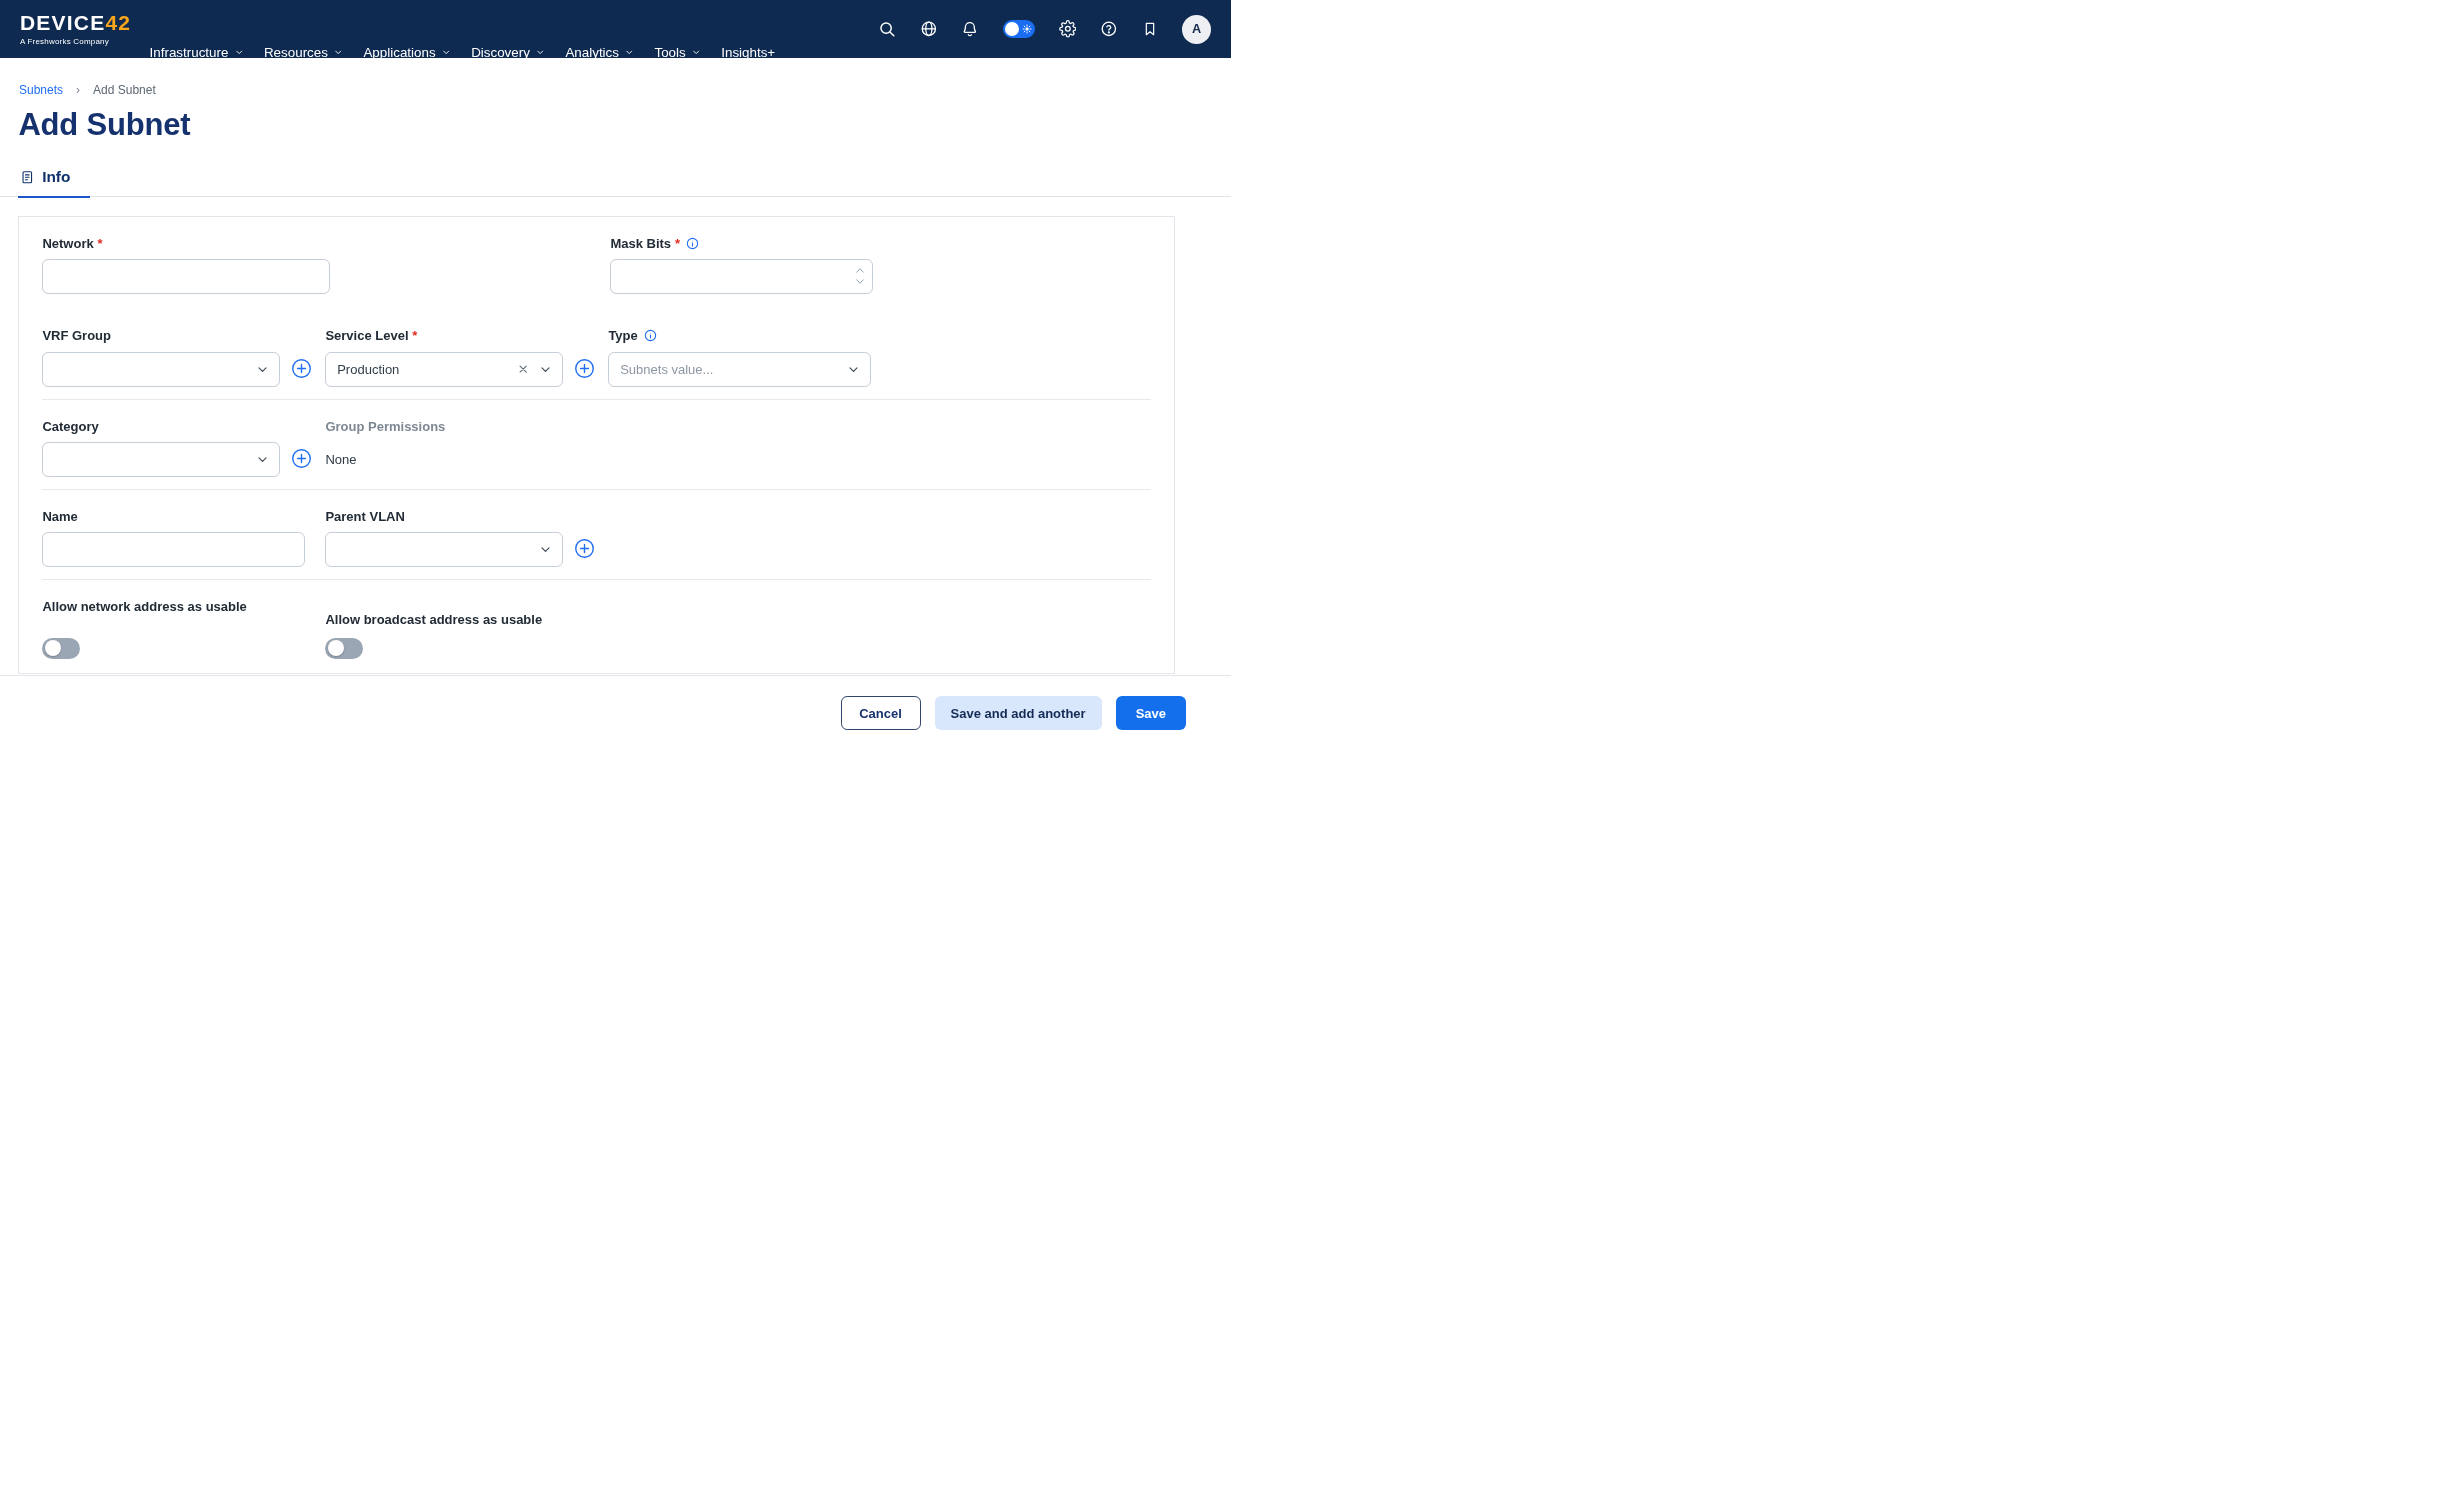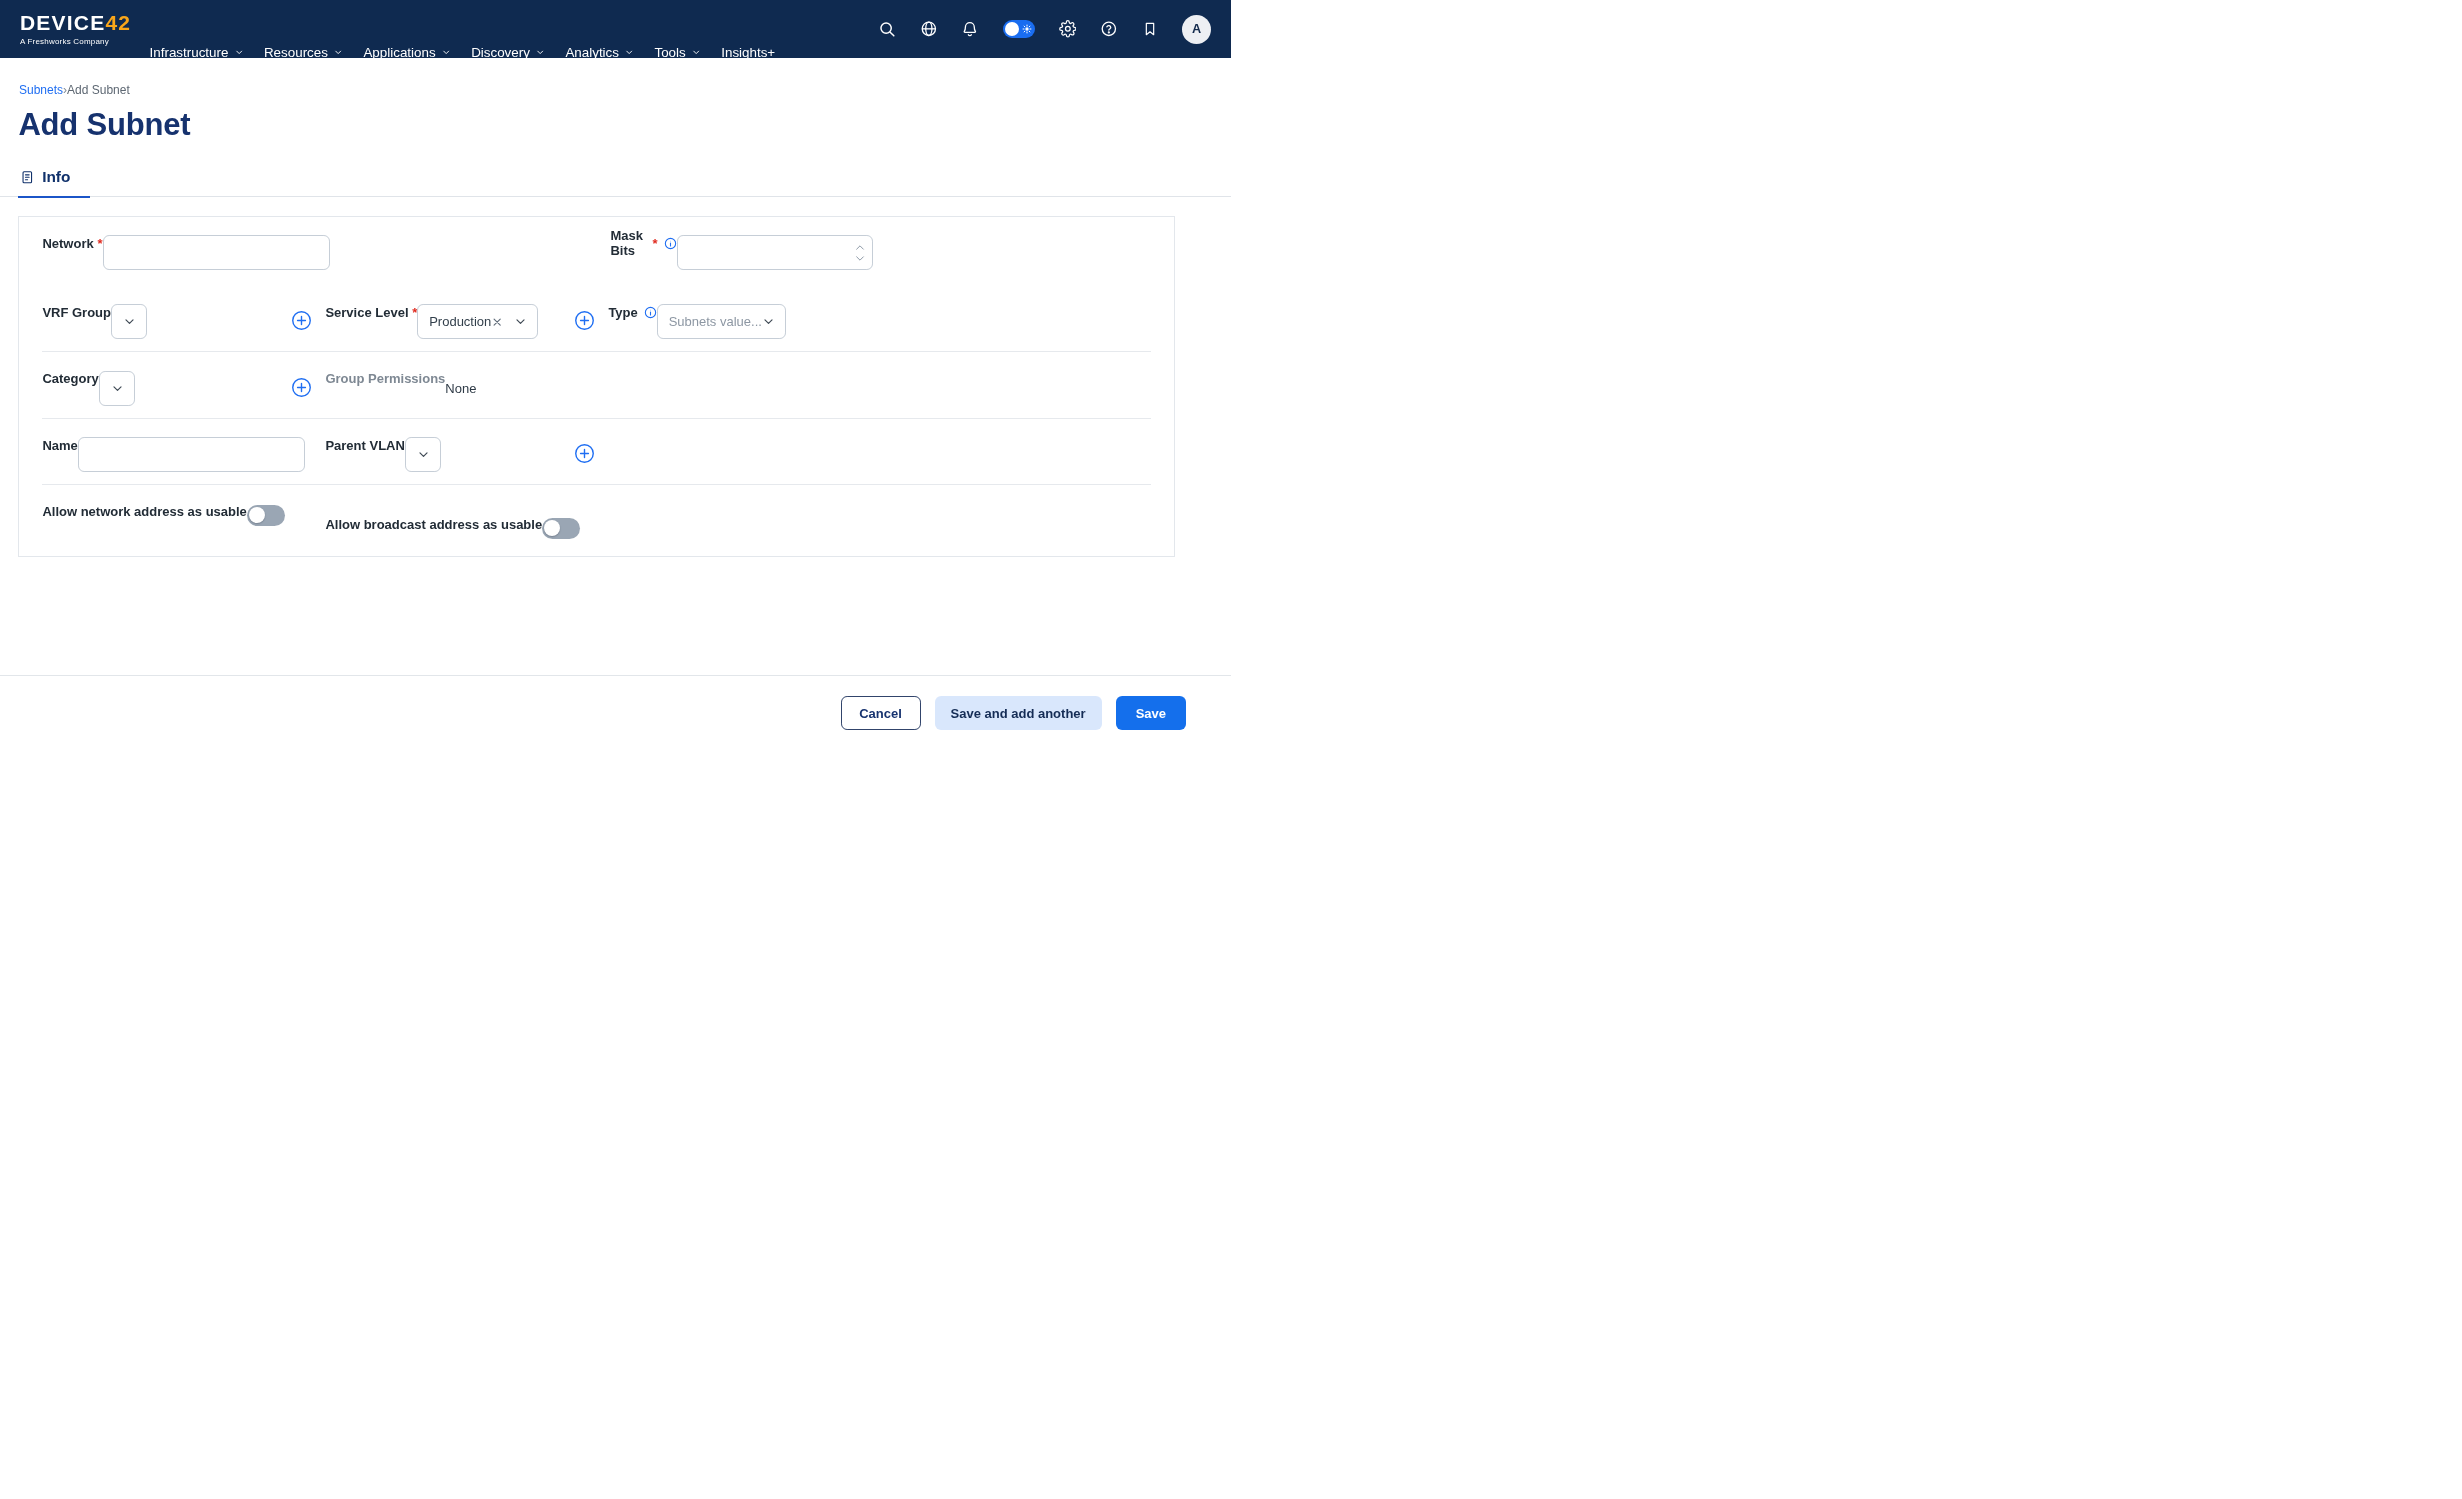--- a/index.html
+++ b/index.html
@@ -24,7 +24,7 @@
   .avatar { width: 29px; height: 29px; border-radius: 50%; background: #edeff3; color: #12294c; font-weight: 700; font-size: 12.7px; display: flex; align-items: center; justify-content: center; cursor: pointer; }
 
   
-  .breadcrumb { margin: 24.6px 0 0 19px; font-size: 12px; display: flex; align-items: center; gap: 0; height: 14.6px; }
+  .breadcrumb { margin: 24.6px 0 0 19px; font-size: 12px; display: flex; align-items: center; gap: 13px; height: 14.6px; }
   .crumb-link { color: #1f6ef2; cursor: pointer; }
   .crumb-sep { color: #7f8a95; }
   .crumb-current { color: #5d6772; }

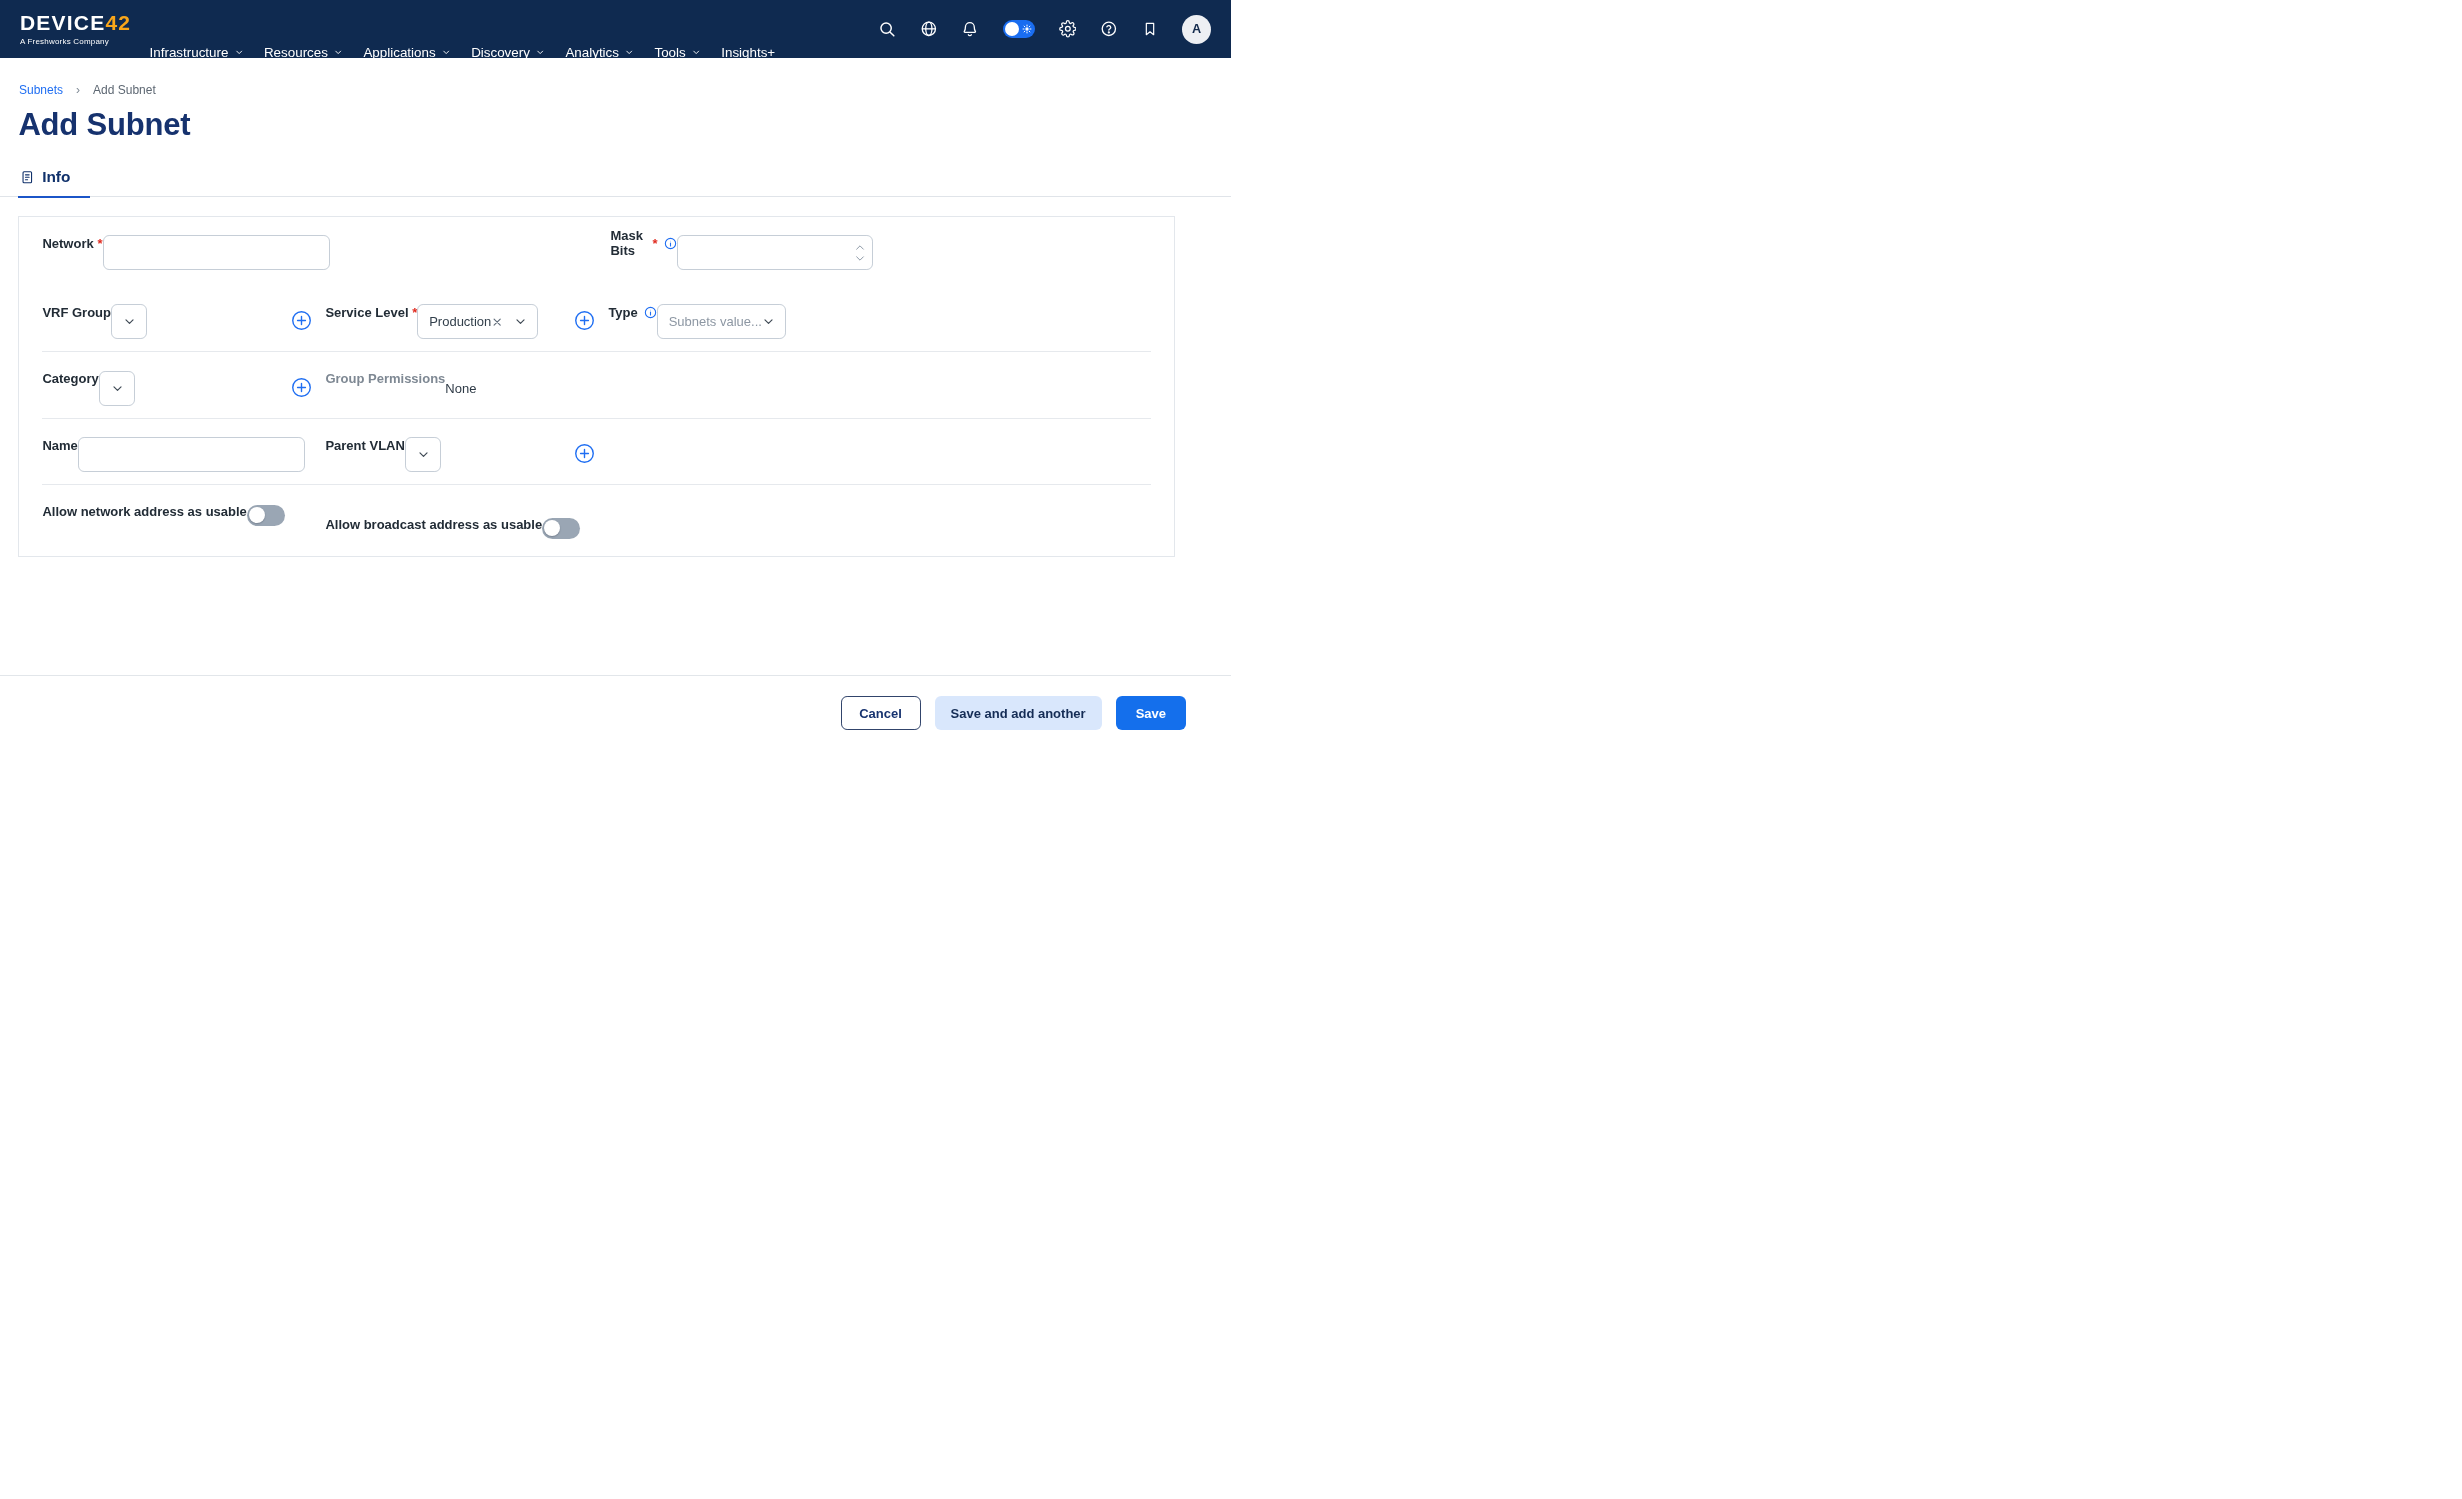--- a/index.html
+++ b/index.html
@@ -41,7 +41,7 @@
   .row.r2 { padding: 14px 23px 12.3px 23px; }
   .row.r5 { padding: 18.4px 23px 14px 23px; }
   .divider { height: 0.8px; background: #e6e9ed; margin: 0 23px; }
-  .field { display: flex; flex-direction: row; }
+  .field { display: flex; flex-direction: column; }
   .label-line { display: flex; align-items: center; margin-bottom: 7.7px; height: 16px; }
   .flabel { font-size: 13px; font-weight: 600; color: #222c36; }
   .flabel.gray { color: #7e8893; }

